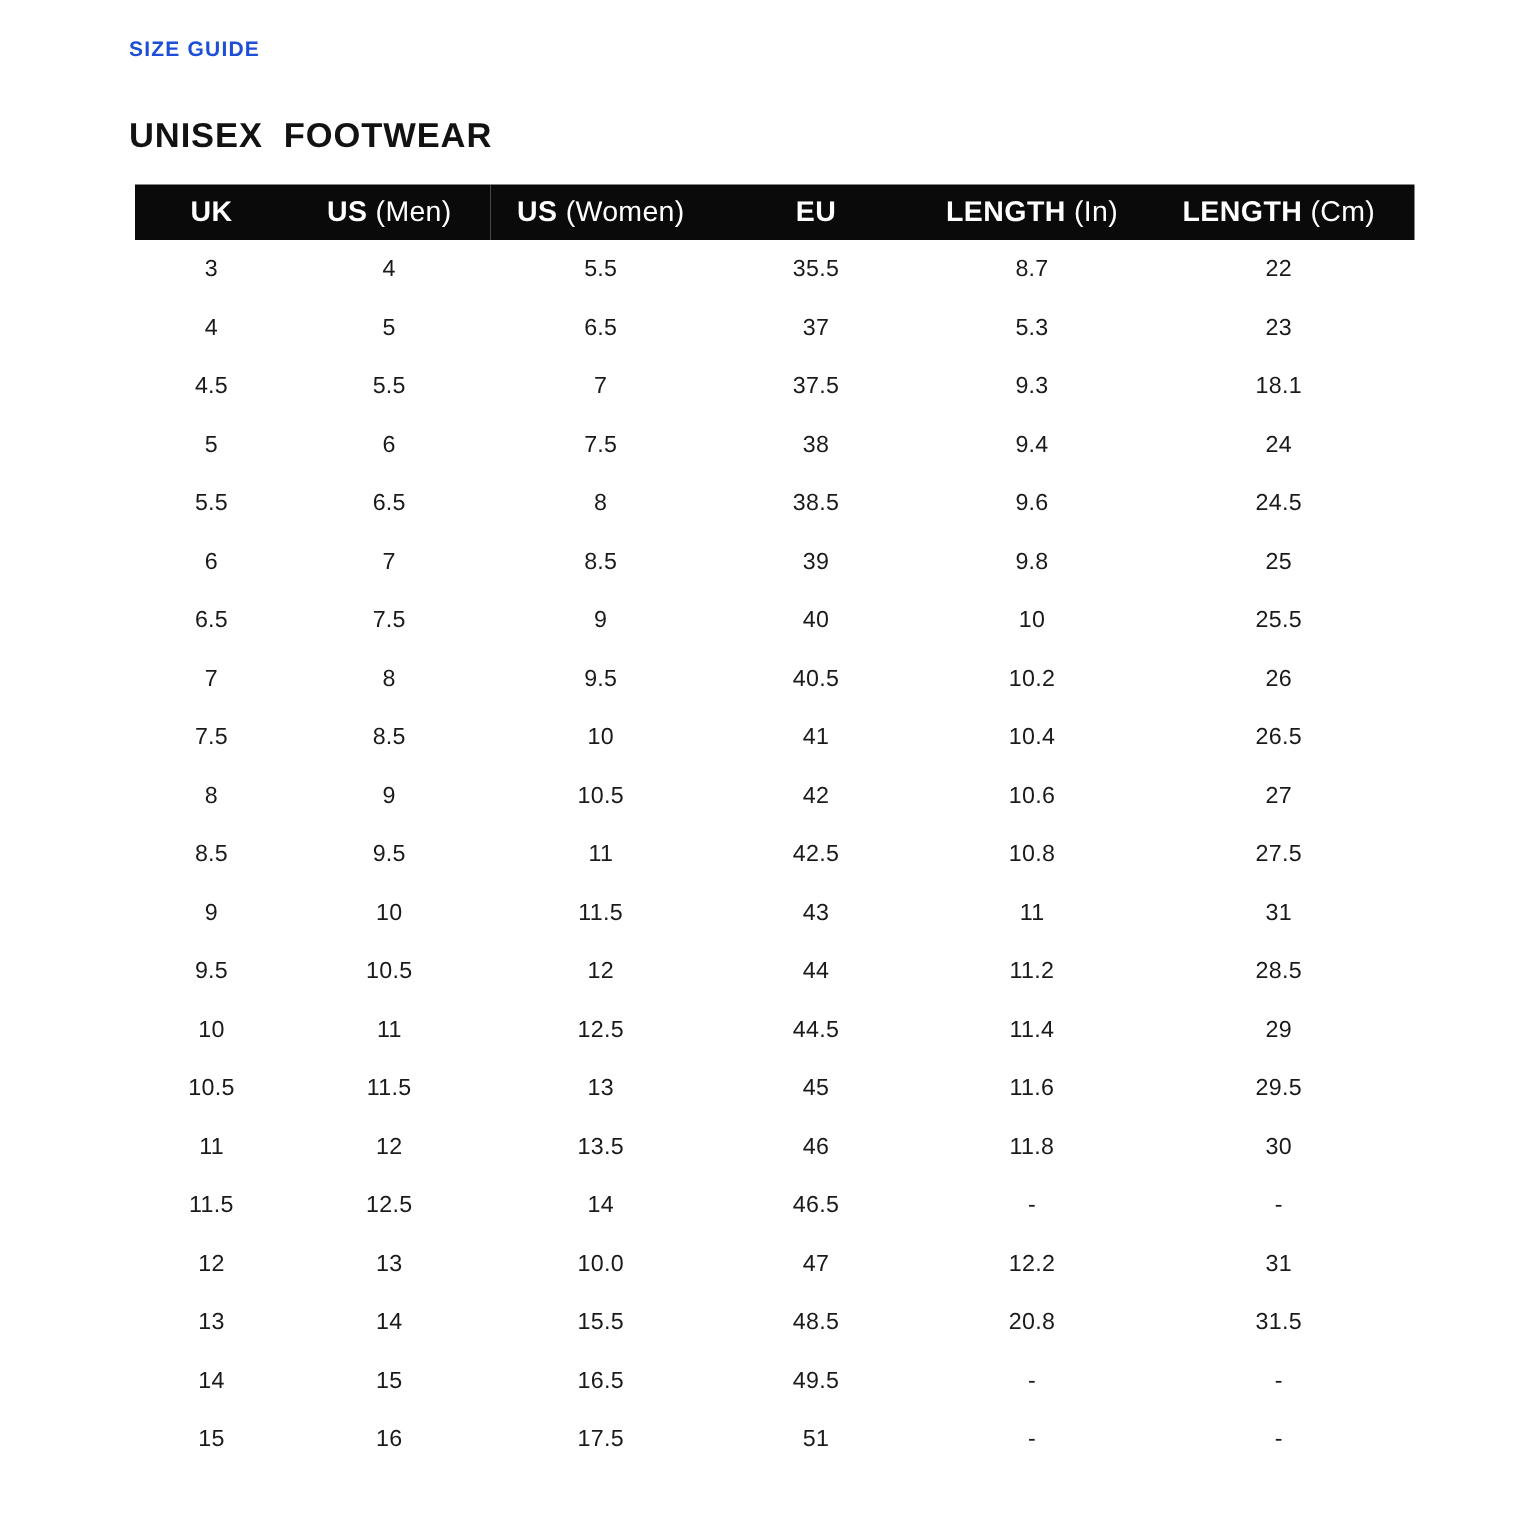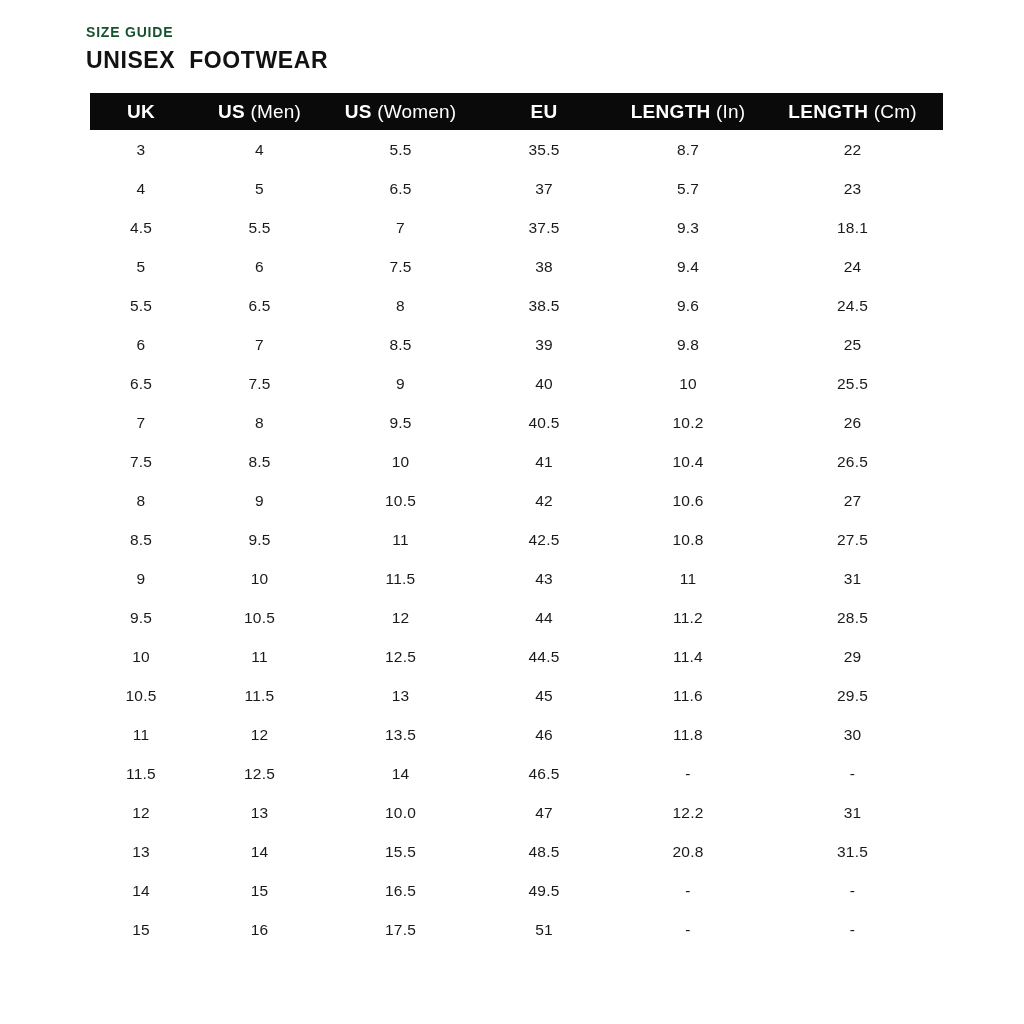--- a/index.html
+++ b/index.html
@@ -24,7 +24,7 @@
     font-weight: 700;
     letter-spacing: 0.8px;
     line-height: 14px;
-    color: #14532d;
+    color: #1d4ed8;
   }
   .title {
     margin: 10px 0 0 0;

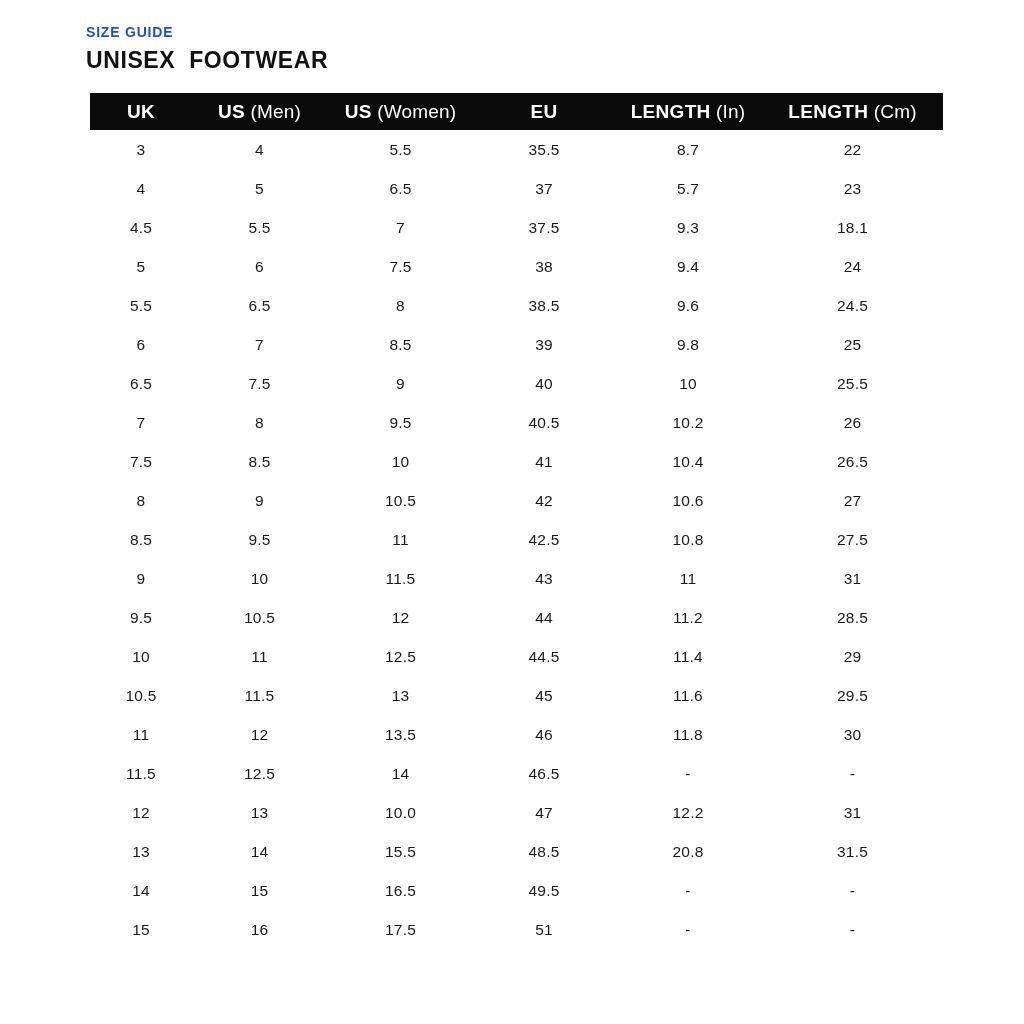--- a/index.html
+++ b/index.html
@@ -27,7 +27,7 @@
     color: #1d4ed8;
   }
   .title {
-    margin: 10px 0 0 0;
+    margin: 40px 0 0 0;
     font-size: 23px;
     font-weight: 800;
     letter-spacing: 0.6px;

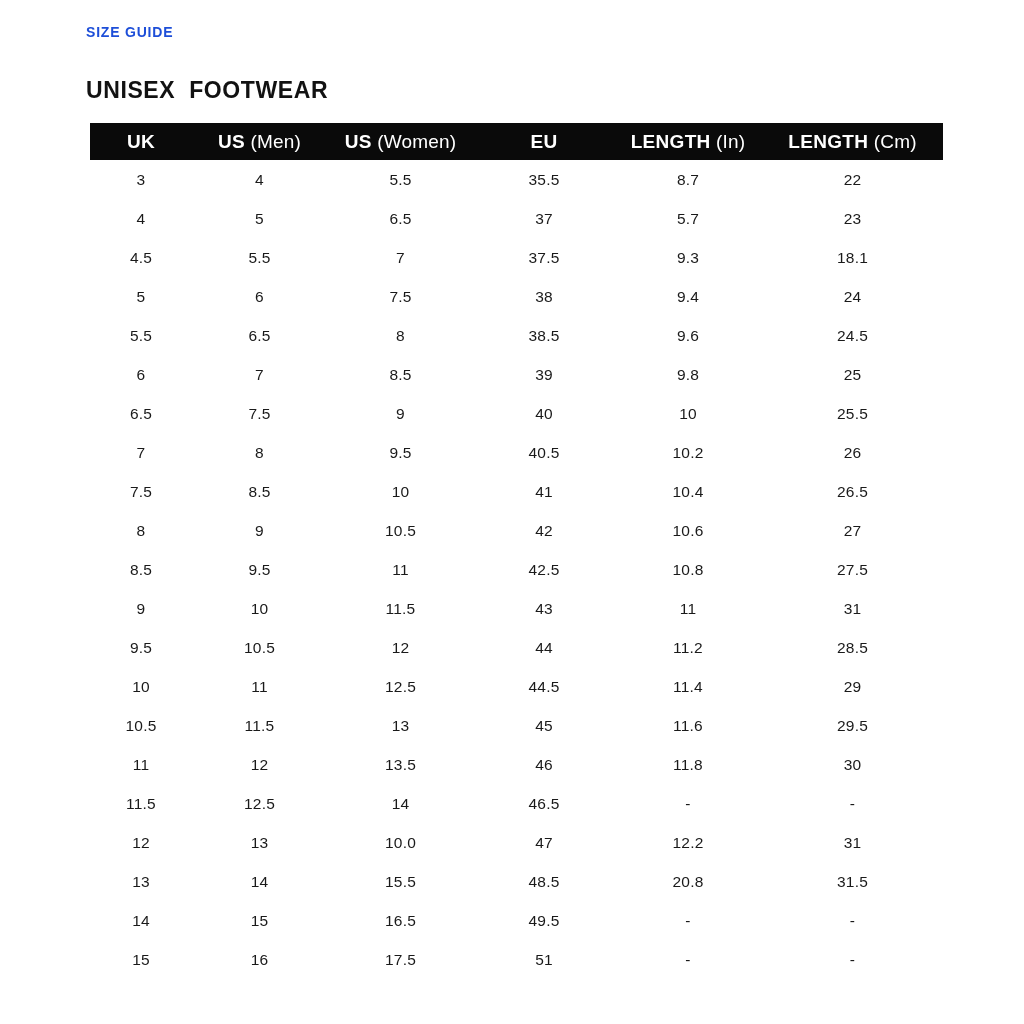--- a/index.html
+++ b/index.html
@@ -109,7 +109,7 @@
           <td>5</td>
           <td>6.5</td>
           <td>37</td>
-          <td>5.7</td>
+          <td>5.3</td>
           <td>23</td>
         </tr>
         <tr>

